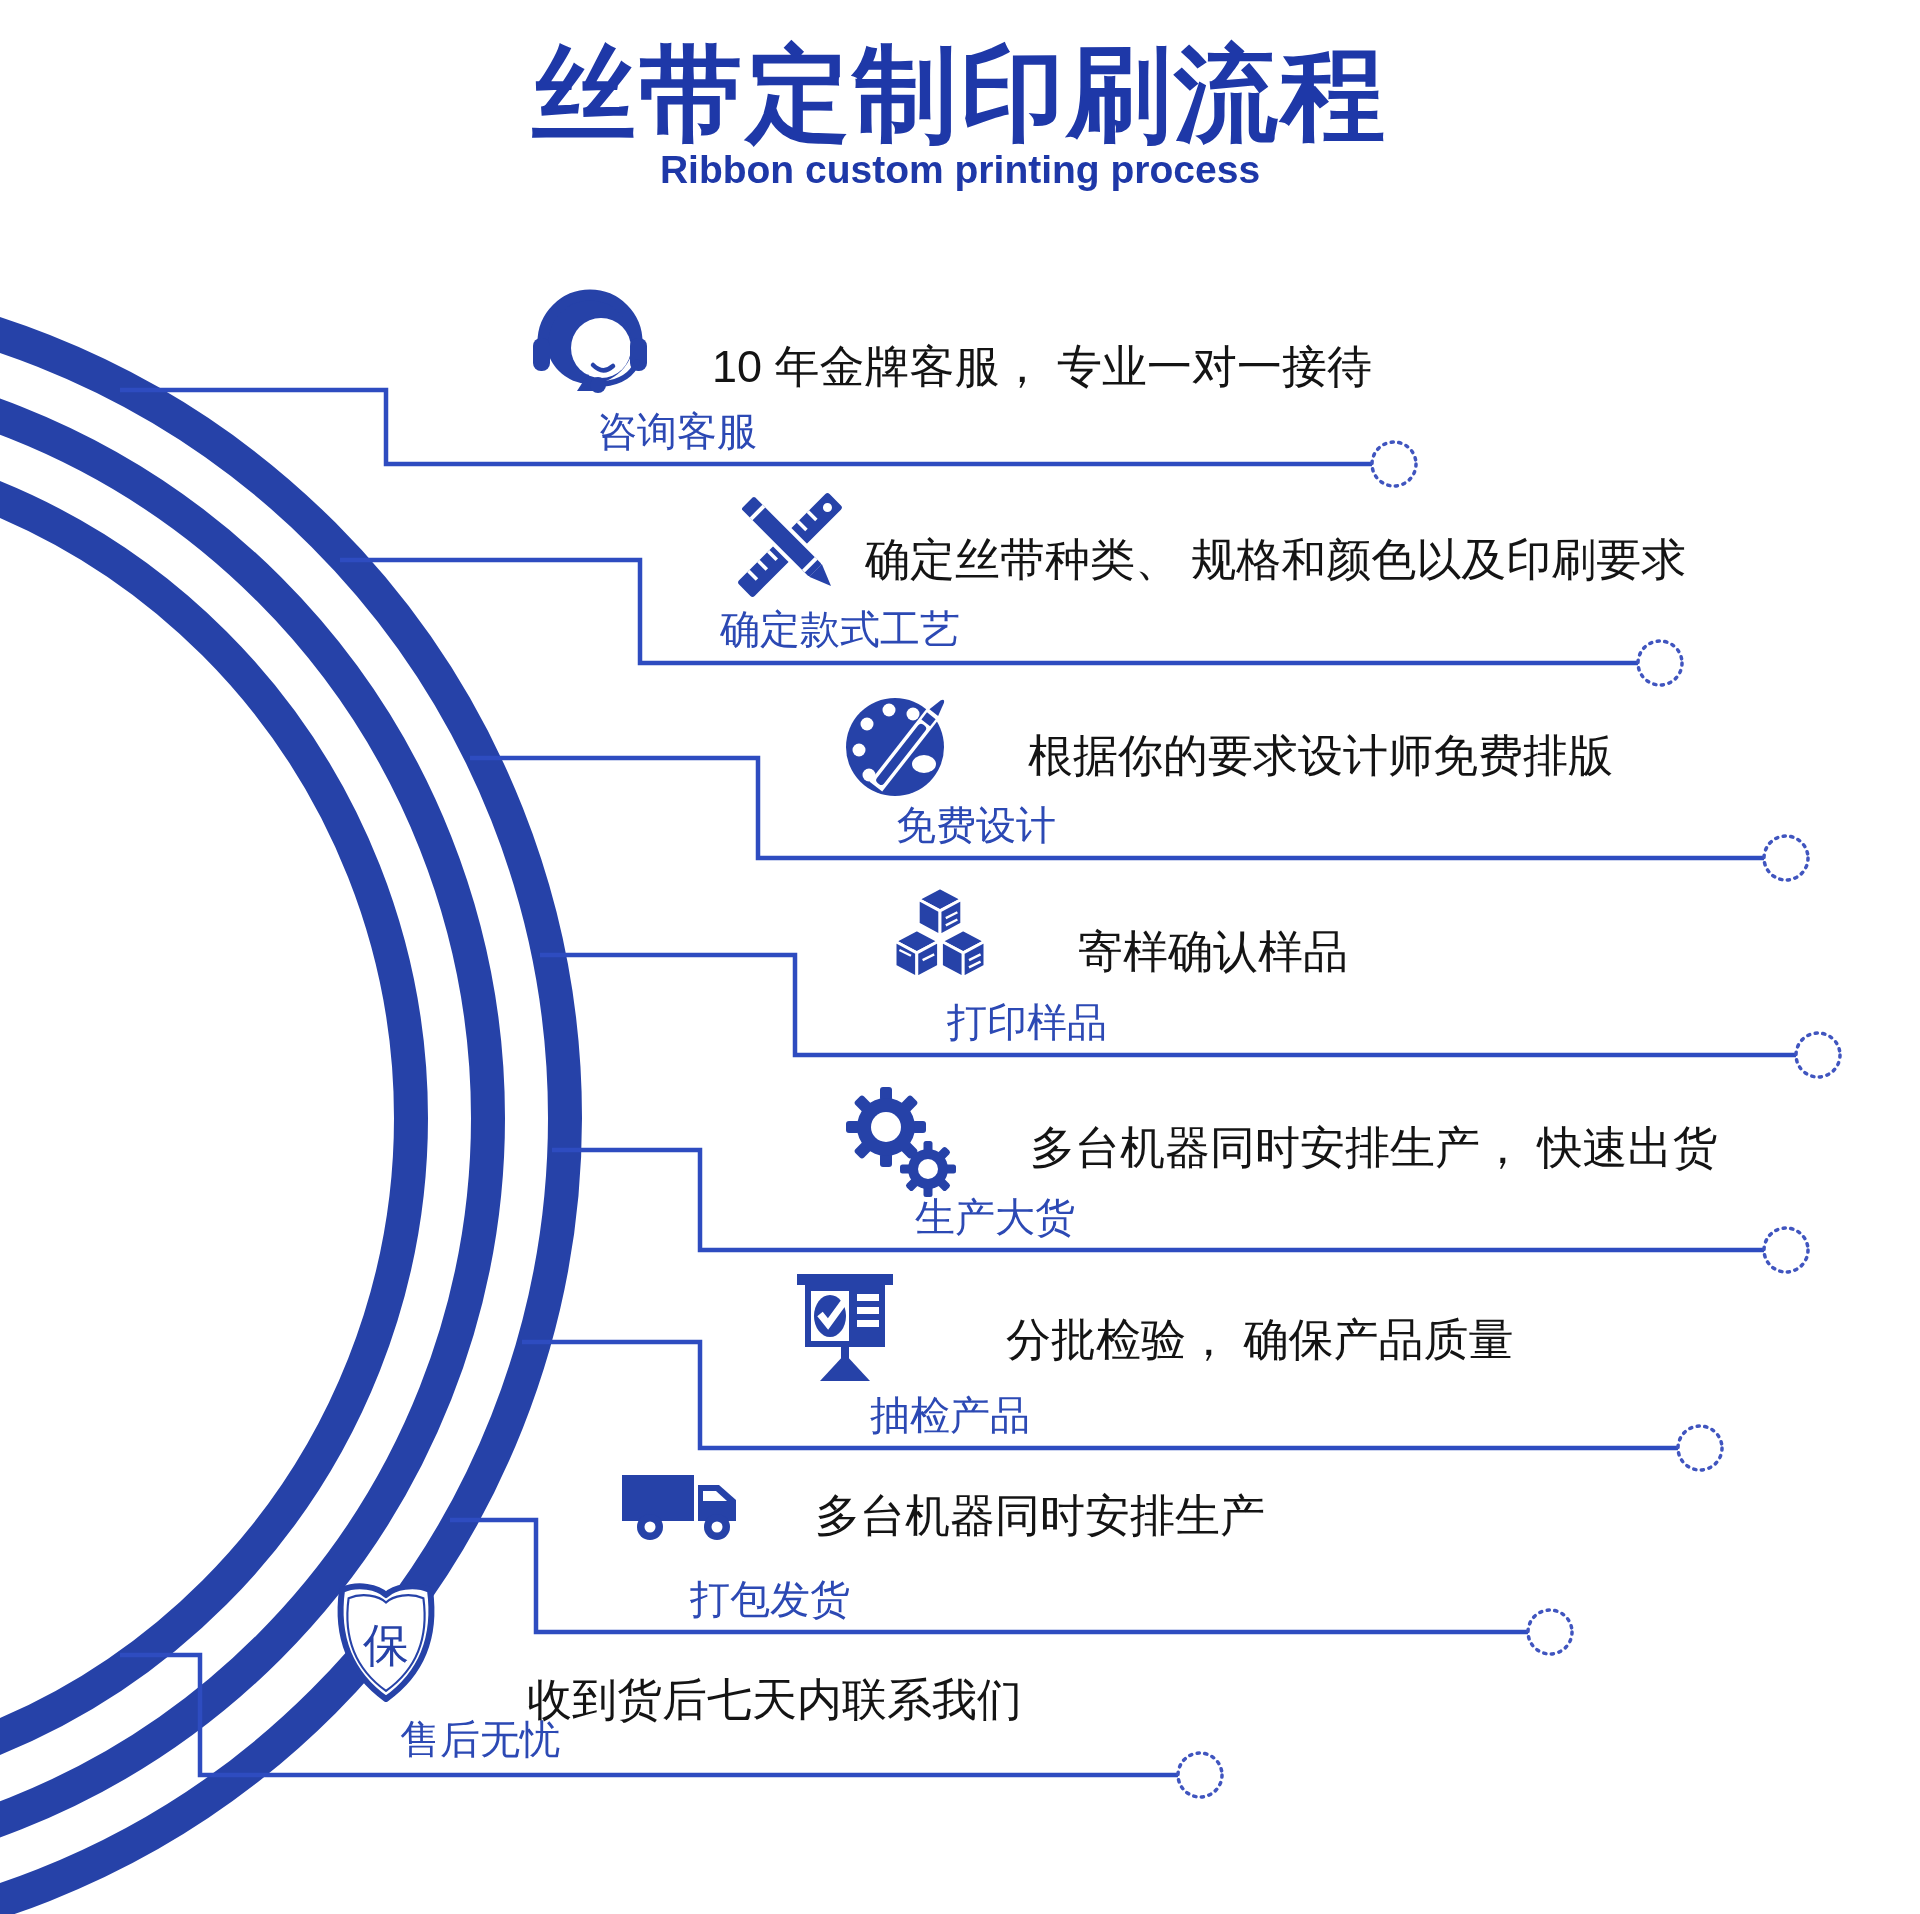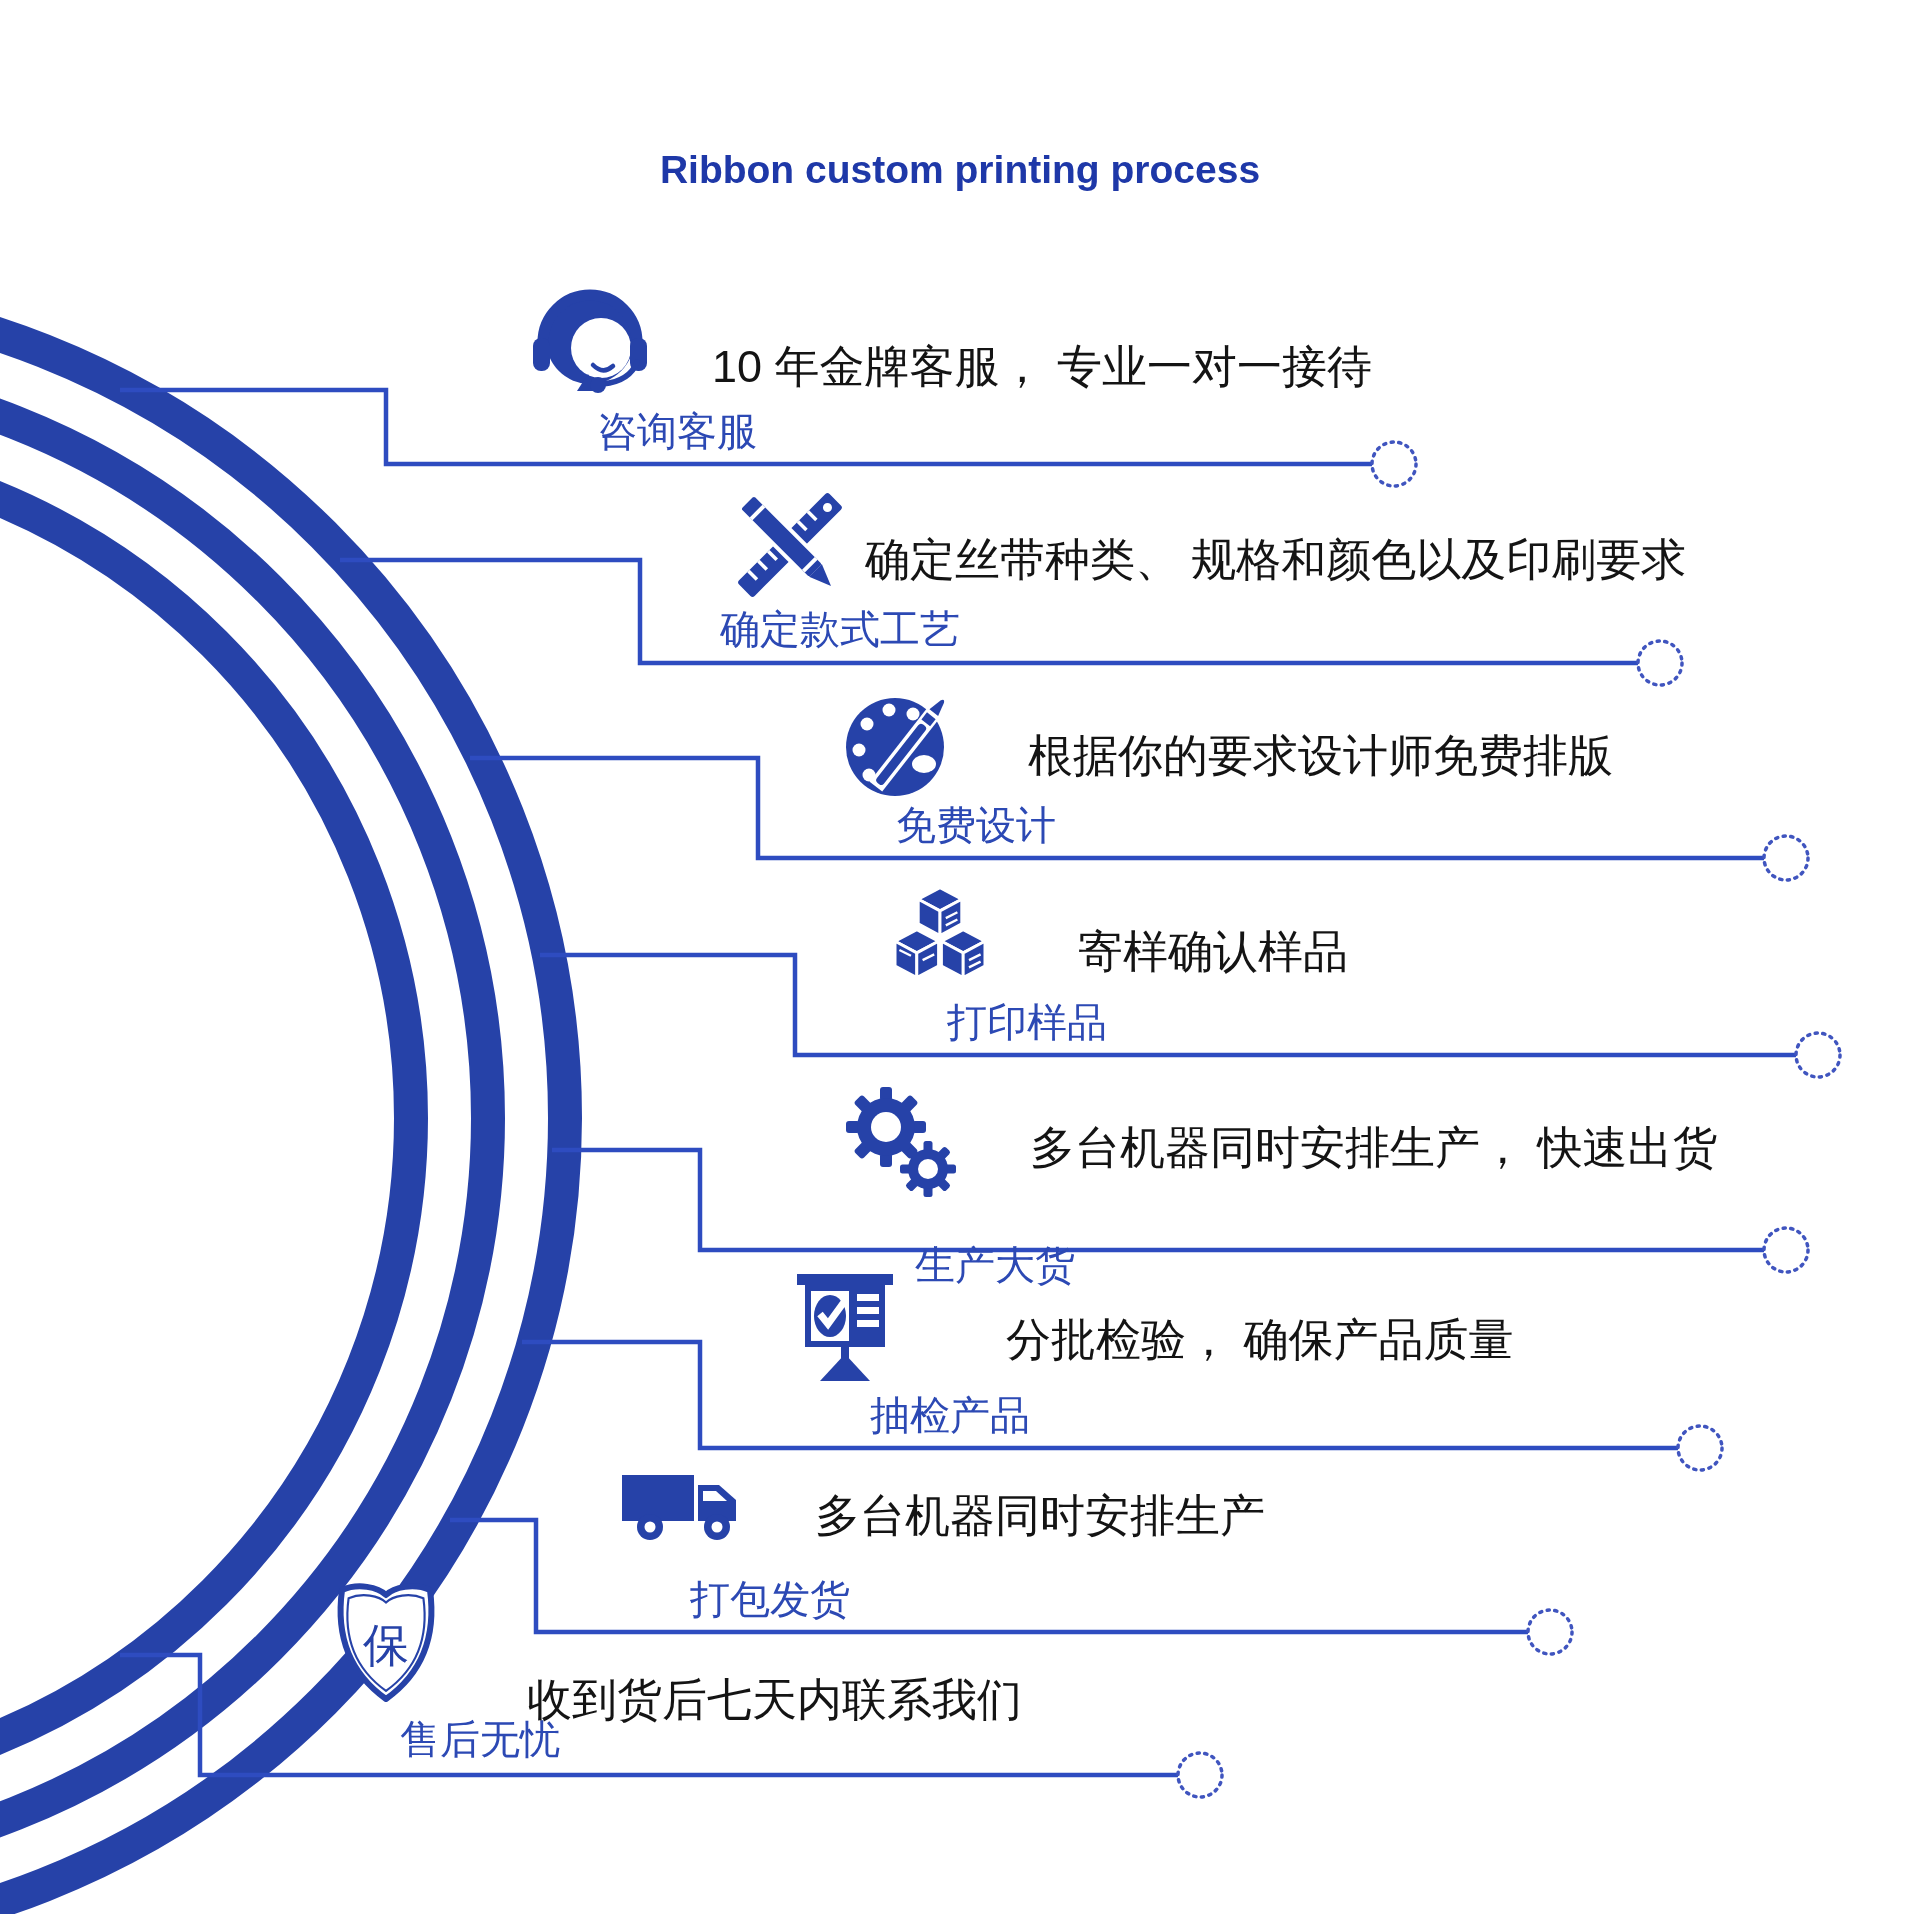--- a/index.html
+++ b/index.html
@@ -71,6 +71,7 @@
     </g>
   </svg>
 
+  <div class="title">丝带定制印刷流程</div>
   <div class="subtitle">Ribbon custom printing process</div>
 
   <div class="step">

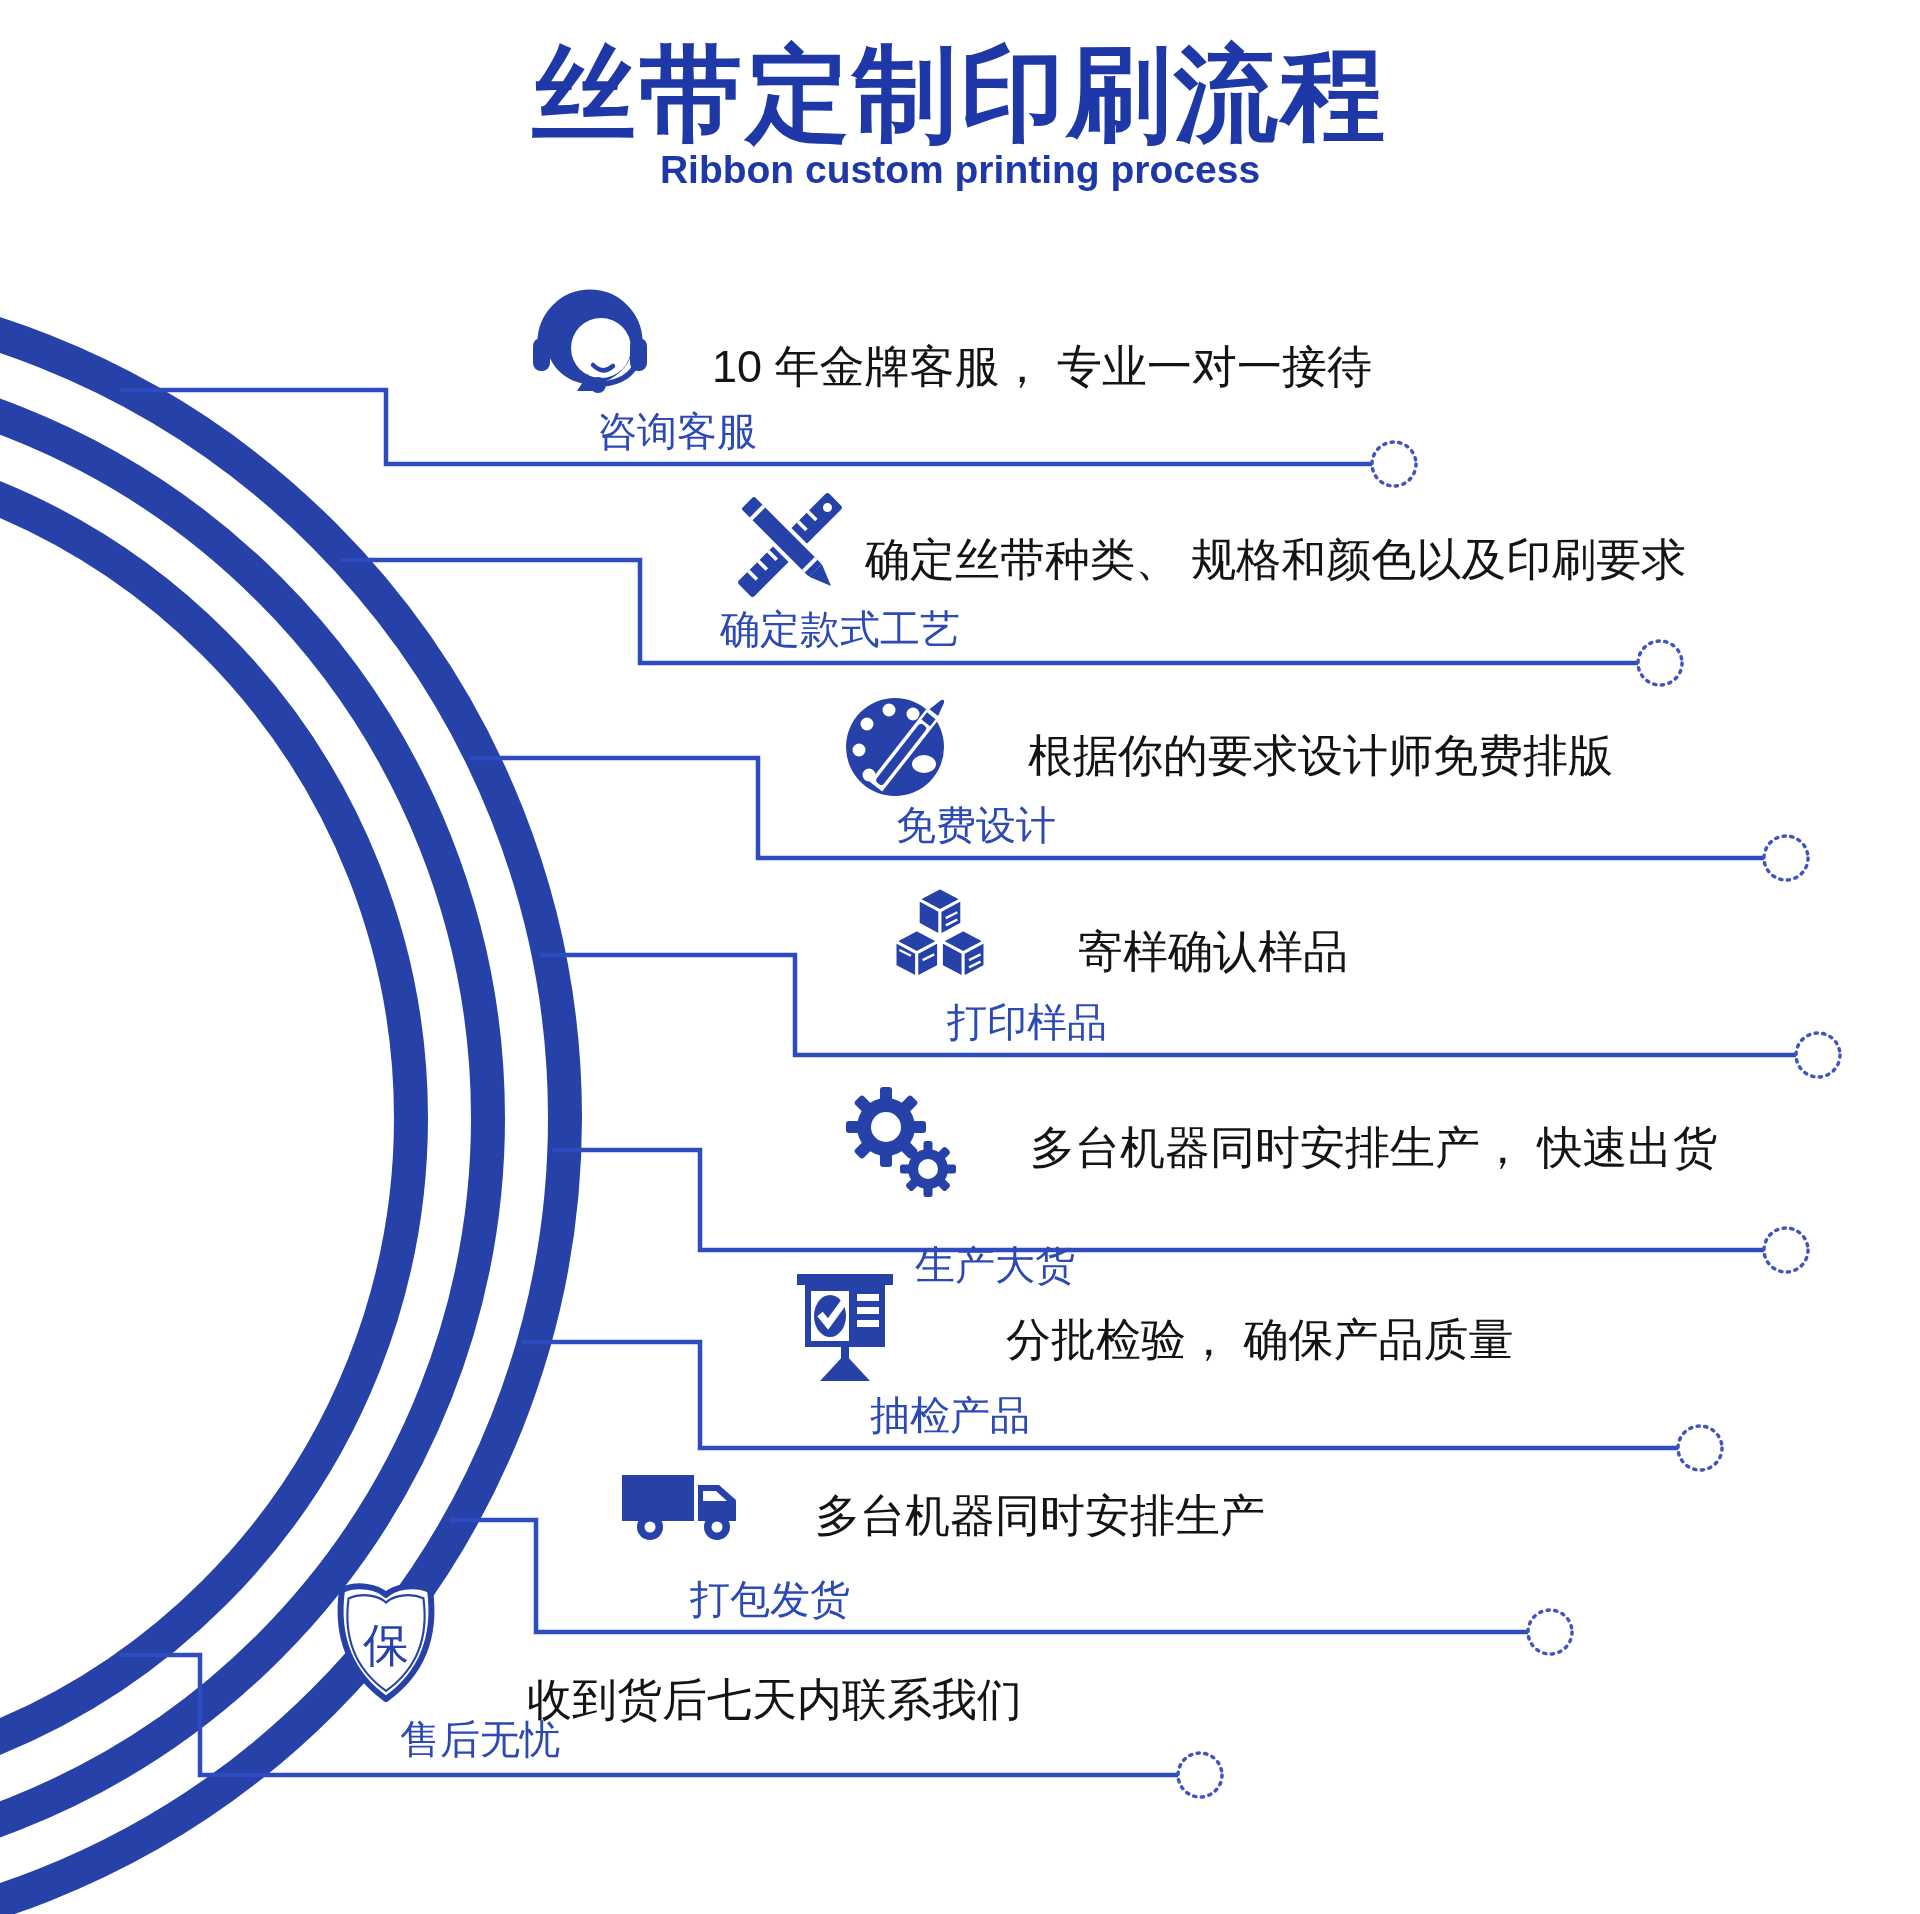--- a/index.html
+++ b/index.html
@@ -31,7 +31,7 @@
   .i7{left:610px;top:1443px;} .i8{left:316px;top:1575px;}
   
   .l1{left:417px;top:406px;} .l2{left:620px;top:605px;font-family:Liberation Serif, serif;} .l3{left:716px;top:800px;}
-  .l4{left:767px;top:997px;} .l5{left:735px;top:1240px;} .l6{left:690px;top:1390px;}
+  .l4{left:767px;top:997px;} .l5{left:735px;top:1192px;} .l6{left:690px;top:1390px;}
   .l7{left:510px;top:1574px;} .l8{left:220px;top:1714px;}
   
   .d1{left:712px;top:336px;} .d2{left:865px;top:529px;font-family:Liberation Serif, serif;} .d3{left:1028px;top:725px;}

